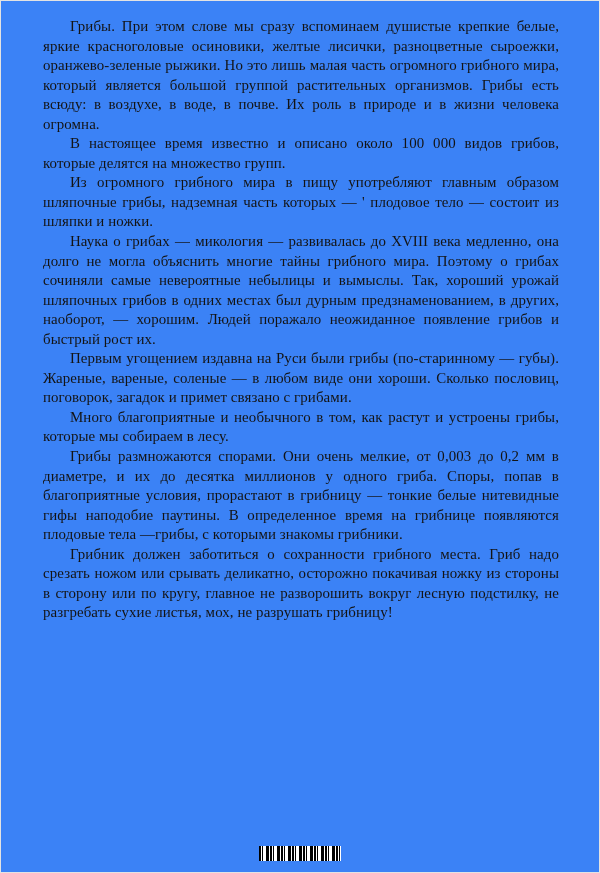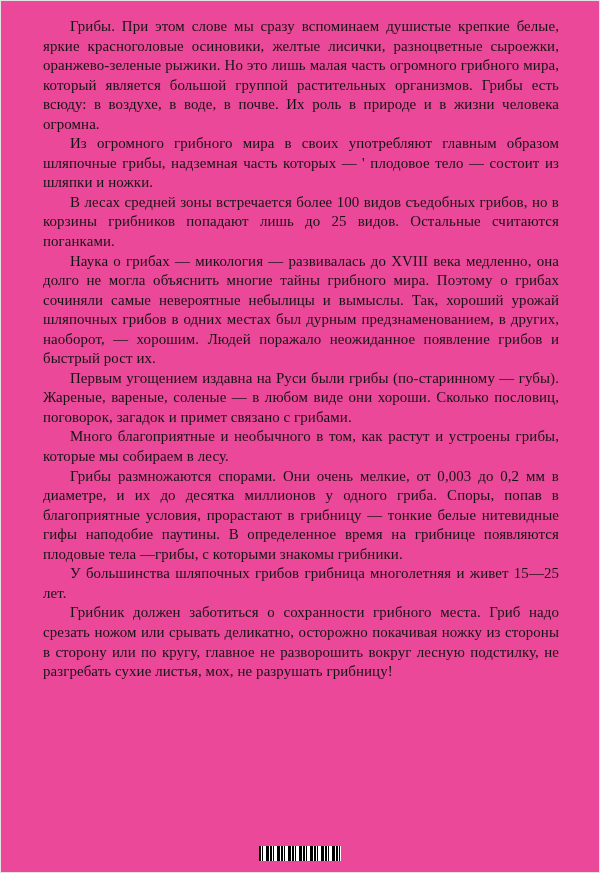--- a/index.html
+++ b/index.html
@@ -12,7 +12,7 @@
     width: 600px;
     height: 873px;
     margin: 0 auto;
-    background: #ec4899;
+    background: #3b82f6;
     box-sizing: border-box;
     border: 1px solid #e3e3e3;
     overflow: hidden;

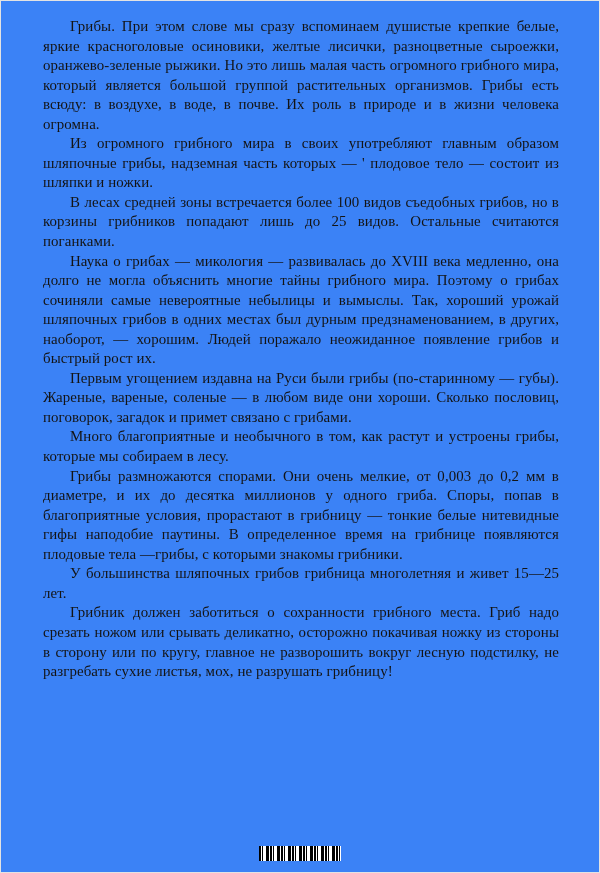--- a/index.html
+++ b/index.html
@@ -58,6 +58,7 @@
 <div class="page">
   <div class="text-block">
     <p>Грибы. При этом слове мы сразу вспоминаем душистые крепкие белые, яркие красноголовые осиновики, желтые лисички, разноцветные сыроежки, оранжево-зеленые рыжики. Но это лишь малая часть огромного грибного мира, который является большой группой растительных организмов. Грибы есть всюду: в воздухе, в воде, в почве. Их роль в природе и в жизни человека огромна.</p>
+    <p>В настоящее время известно и описано около 100 000 видов грибов, которые делятся на множество групп.</p>
     <p>Из огромного грибного мира в своих употребляют главным образом шляпочные грибы, надземная часть которых — ' плодовое тело — состоит из шляпки и ножки.</p>
     <p>В лесах средней зоны встречается более 100 видов съедобных грибов, но в корзины грибников попадают лишь до 25 видов. Остальные считаются поганками.</p>
     <p>Наука о грибах — микология — развивалась до XVIII века медленно, она долго не могла объяснить многие тайны грибного мира. Поэтому о грибах сочиняли самые невероятные небылицы и вымыслы. Так, хороший урожай шляпочных грибов в одних местах был дурным предзнаменованием, в других, наоборот, — хорошим. Людей поражало неожиданное появление грибов и быстрый рост их.</p>

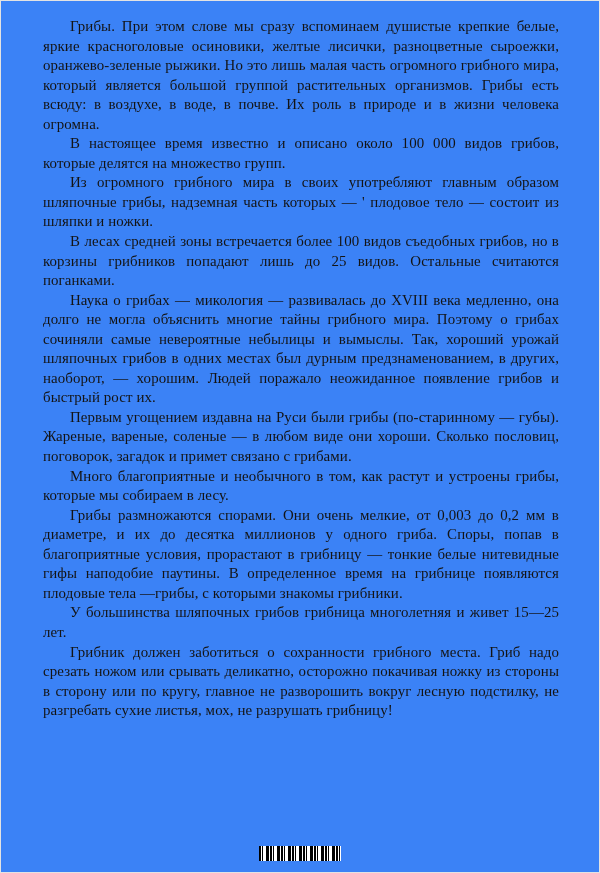--- a/index.html
+++ b/index.html
@@ -59,7 +59,7 @@
   <div class="text-block">
     <p>Грибы. При этом слове мы сразу вспоминаем душистые крепкие белые, яркие красноголовые осиновики, желтые лисички, разноцветные сыроежки, оранжево-зеленые рыжики. Но это лишь малая часть огромного грибного мира, который является большой группой растительных организмов. Грибы есть всюду: в воздухе, в воде, в почве. Их роль в природе и в жизни человека огромна.</p>
     <p>В настоящее время известно и описано около 100 000 видов грибов, которые делятся на множество групп.</p>
-    <p>Из огромного грибного мира в своих употребляют главным образом шляпочные грибы, надземная часть которых — ' плодовое тело — состоит из шляпки и ножки.</p>
+    <p>Из огромного грибного мира в пищу употребляют главным образом шляпочные грибы, надземная часть которых — ' плодовое тело — состоит из шляпки и ножки.</p>
     <p>В лесах средней зоны встречается более 100 видов съедобных грибов, но в корзины грибников попадают лишь до 25 видов. Остальные считаются поганками.</p>
     <p>Наука о грибах — микология — развивалась до XVIII века медленно, она долго не могла объяснить многие тайны грибного мира. Поэтому о грибах сочиняли самые невероятные небылицы и вымыслы. Так, хороший урожай шляпочных грибов в одних местах был дурным предзнаменованием, в других, наоборот, — хорошим. Людей поражало неожиданное появление грибов и быстрый рост их.</p>
     <p>Первым угощением издавна на Руси были грибы (по-старинному — губы). Жареные, вареные, соленые — в любом виде они хороши. Сколько пословиц, поговорок, загадок и примет связано с грибами.</p>

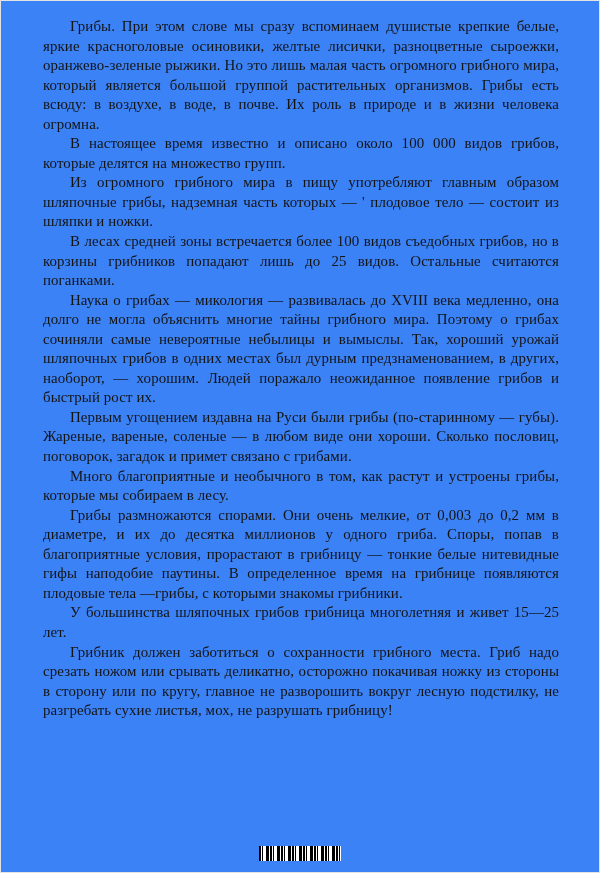--- a/index.html
+++ b/index.html
@@ -60,7 +60,6 @@
     <p>Грибы. При этом слове мы сразу вспоминаем душистые крепкие белые, яркие красноголовые осиновики, желтые лисички, разноцветные сыроежки, оранжево-зеленые рыжики. Но это лишь малая часть огромного грибного мира, который является большой группой растительных организмов. Грибы есть всюду: в воздухе, в воде, в почве. Их роль в природе и в жизни человека огромна.</p>
     <p>В настоящее время известно и описано около 100 000 видов грибов, которые делятся на множество групп.</p>
     <p>Из огромного грибного мира в пищу употребляют главным образом шляпочные грибы, надземная часть которых — ' плодовое тело — состоит из шляпки и ножки.</p>
-    <p>В лесах средней зоны встречается более 100 видов съедобных грибов, но в корзины грибников попадают лишь до 25 видов. Остальные считаются поганками.</p>
     <p>Наука о грибах — микология — развивалась до XVIII века медленно, она долго не могла объяснить многие тайны грибного мира. Поэтому о грибах сочиняли самые невероятные небылицы и вымыслы. Так, хороший урожай шляпочных грибов в одних местах был дурным предзнаменованием, в других, наоборот, — хорошим. Людей поражало неожиданное появление грибов и быстрый рост их.</p>
     <p>Первым угощением издавна на Руси были грибы (по-старинному — губы). Жареные, вареные, соленые — в любом виде они хороши. Сколько пословиц, поговорок, загадок и примет связано с грибами.</p>
     <p>Много благоприятные и необычного в том, как растут и устроены грибы, которые мы собираем в лесу.</p>

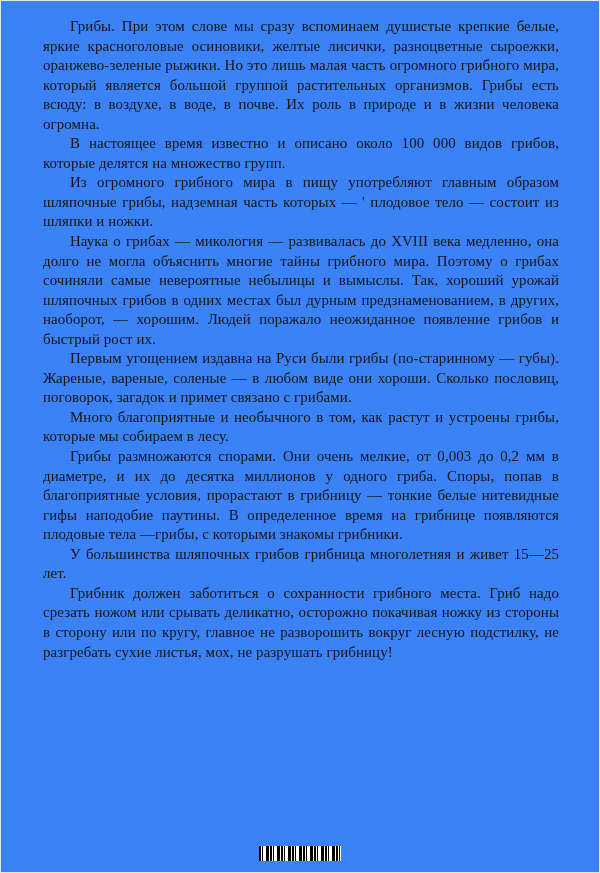--- a/index.html
+++ b/index.html
@@ -64,7 +64,6 @@
     <p>Первым угощением издавна на Руси были грибы (по-старинному — губы). Жареные, вареные, соленые — в любом виде они хороши. Сколько пословиц, поговорок, загадок и примет связано с грибами.</p>
     <p>Много благоприятные и необычного в том, как растут и устроены грибы, которые мы собираем в лесу.</p>
     <p>Грибы размножаются спорами. Они очень мелкие, от 0,003 до 0,2 мм в диаметре, и их до десятка миллионов у одного гриба. Споры, попав в благоприятные условия, прорастают в грибницу — тонкие белые нитевидные гифы наподобие паутины. В определенное время на грибнице появляются плодовые тела —грибы, с которыми знакомы грибники.</p>
-    <p>У большинства шляпочных грибов грибница многолетняя и живет 15—25 лет.</p>
     <p>Грибник должен заботиться о сохранности грибного места. Гриб надо срезать ножом или срывать деликатно, осторожно покачивая ножку из стороны в сторону или по кругу, главное не разворошить вокруг лесную подстилку, не разгребать сухие листья, мох, не разрушать грибницу!</p>
   </div>
   <div class="barcode"></div>

